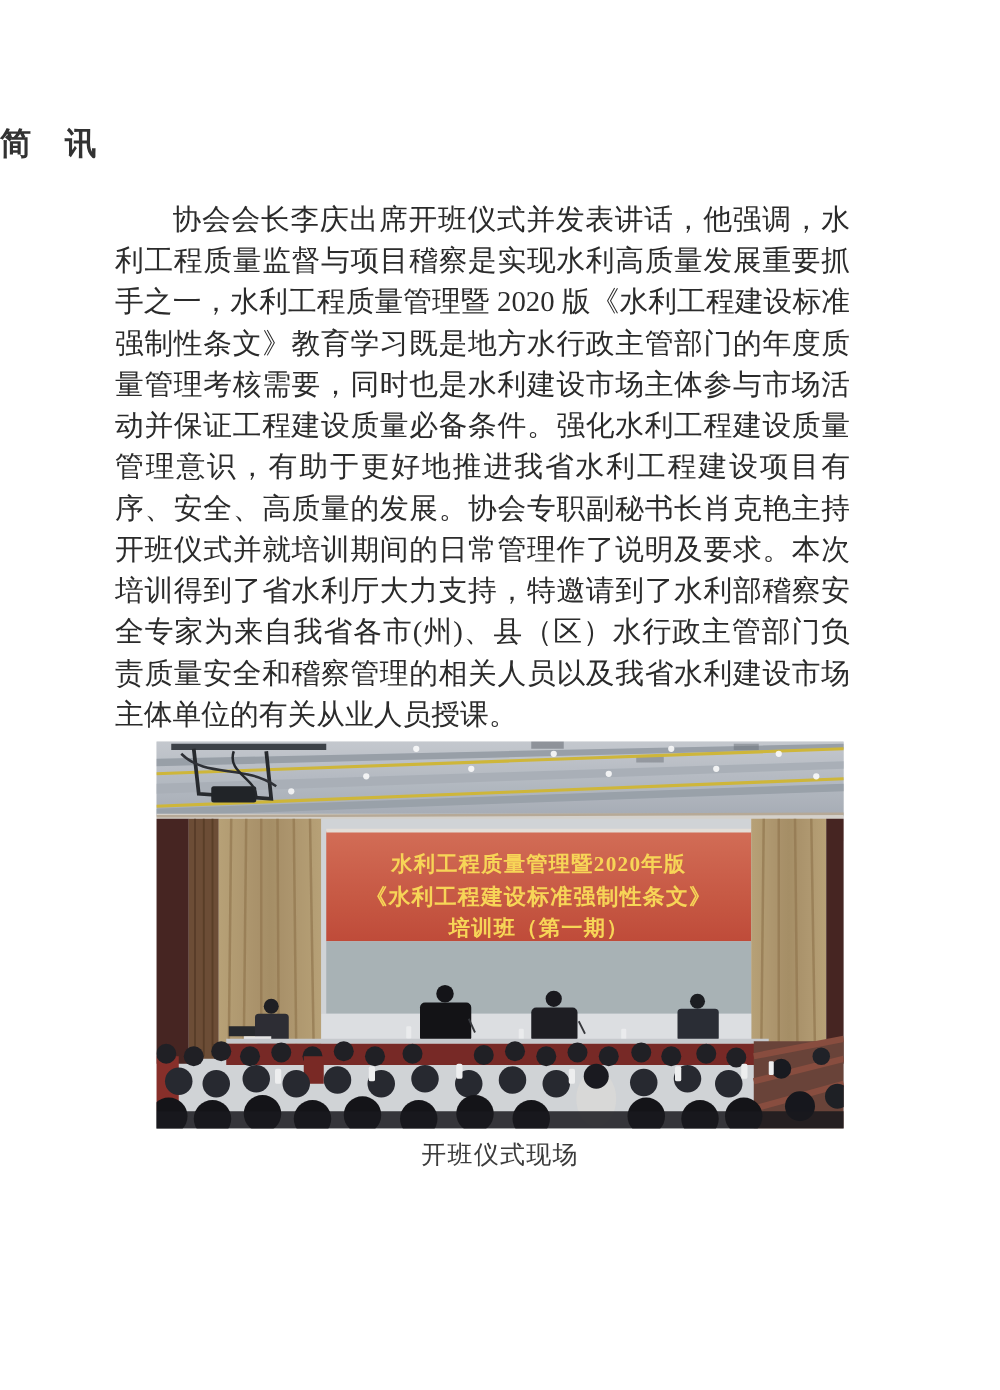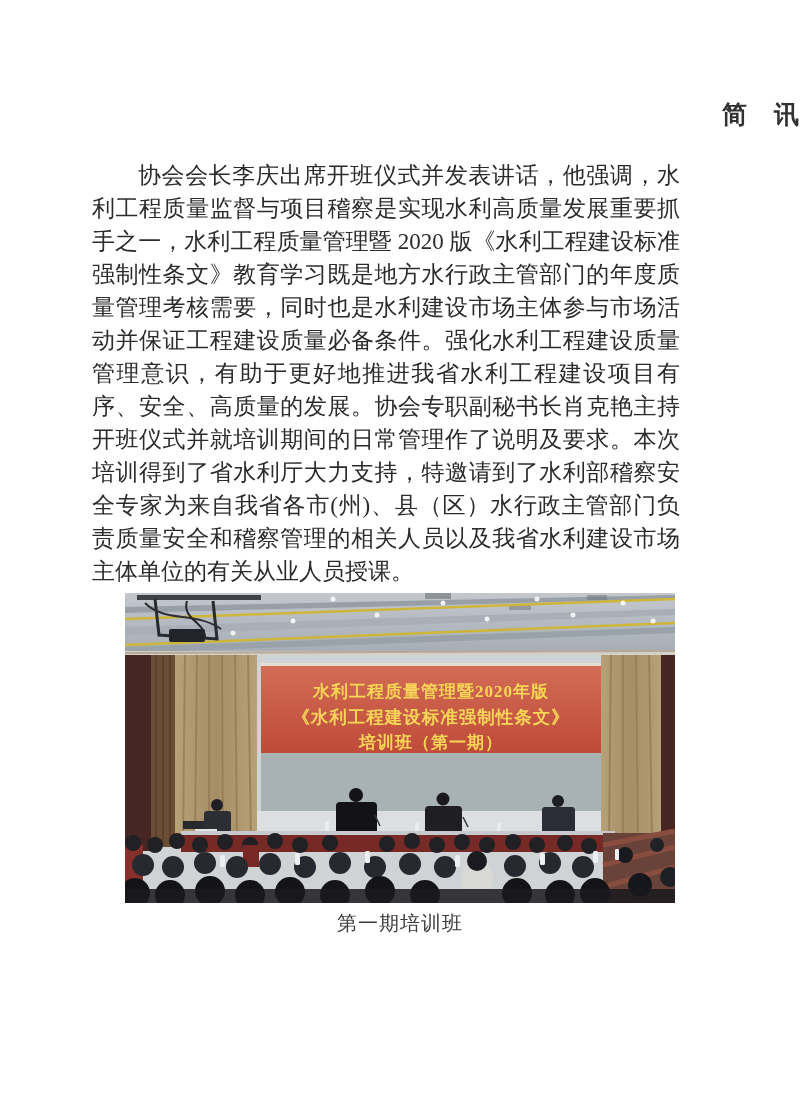--- a/index.html
+++ b/index.html
@@ -13,7 +13,7 @@
   }
   .doc-title{
     margin:98px 0 0 0;
-    text-align:right;
+    text-align:left;
     font-size:25px;
     font-weight:600;
     color:#323232;

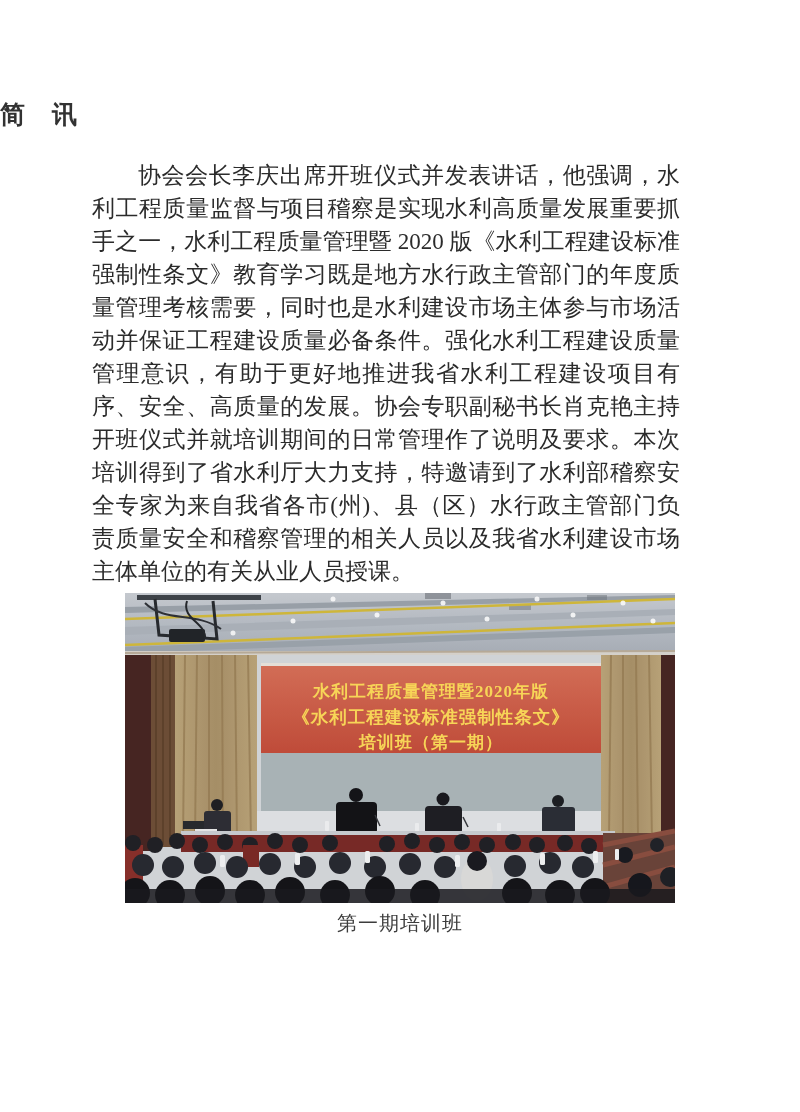--- a/index.html
+++ b/index.html
@@ -257,7 +257,7 @@
         </g>
       </svg>
     </div>
-    <figcaption class="photo-caption">第一期培训班</figcaption>
+    <figcaption class="photo-caption">开班仪式现场</figcaption>
   </figure>
 
 </div>

